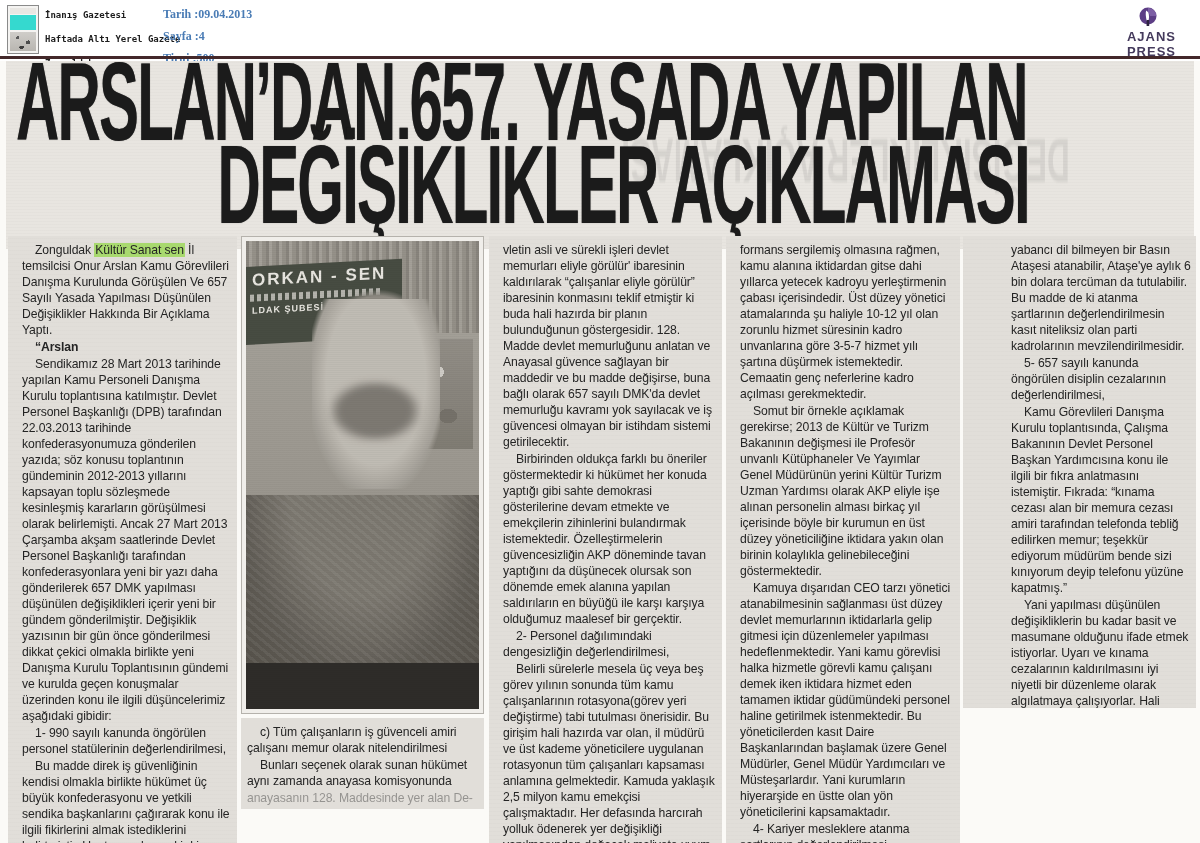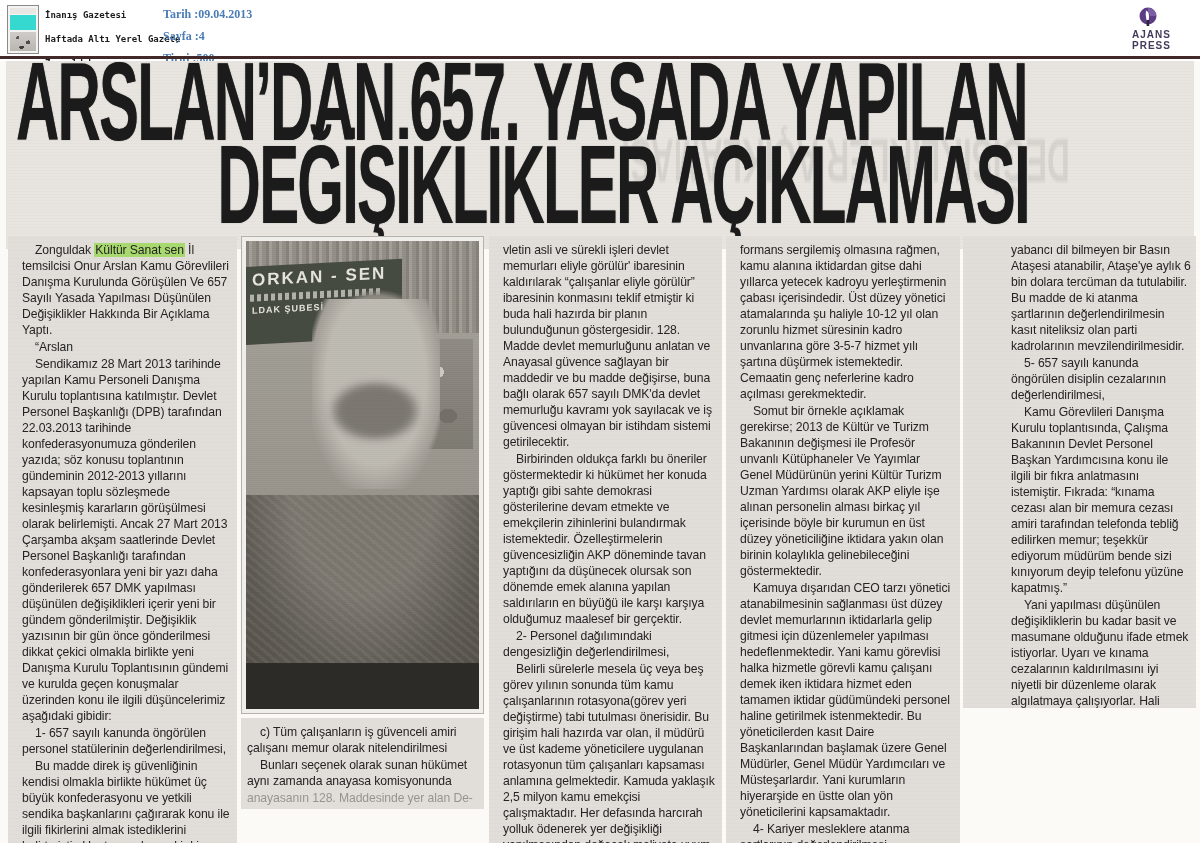--- a/index.html
+++ b/index.html
@@ -25,7 +25,7 @@
     font-size:12px;font-weight:bold;color:#4a7cb5;line-height:11px;white-space:pre;}
   .agency{position:absolute;right:12px;top:6px;width:80px;text-align:center;}
   .agency svg{display:block;margin:0 auto;}
-  .agency-label{font-size:10px;font-weight:bold;letter-spacing:1px;color:#443a5c;margin-top:1px;margin-left:7px;}
+  .agency-label{font-size:13px;font-weight:bold;letter-spacing:1px;color:#443a5c;margin-top:1px;margin-left:7px;}
 
   
   .top-rule{position:absolute;left:0;top:56px;width:1200px;height:3px;background:#43282a;}

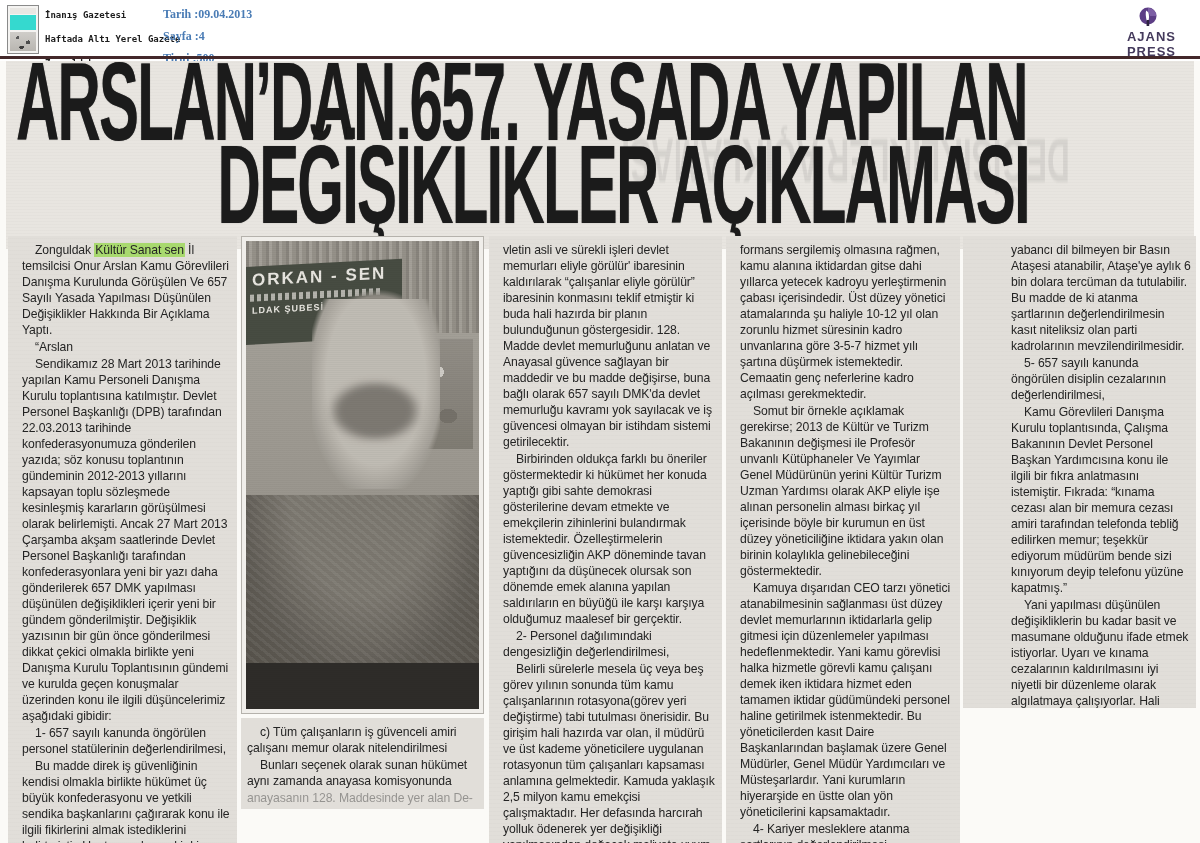--- a/index.html
+++ b/index.html
@@ -49,7 +49,7 @@
     padding:6px 5px 0 6px;box-sizing:border-box;overflow:hidden;}
   .col p{margin:0 0 1px 8px;text-indent:13px;}
   .col p.ni{text-indent:0;}
-  .col p.b{font-weight:normal;}
+  .col p.b{font-weight:bold;}
   .col p.faded{opacity:.42;filter:blur(.4px);}
   .c1{left:8px;width:229px;height:607px;}
   .c2{left:241px;width:243px;height:607px;background:transparent;padding:0;}

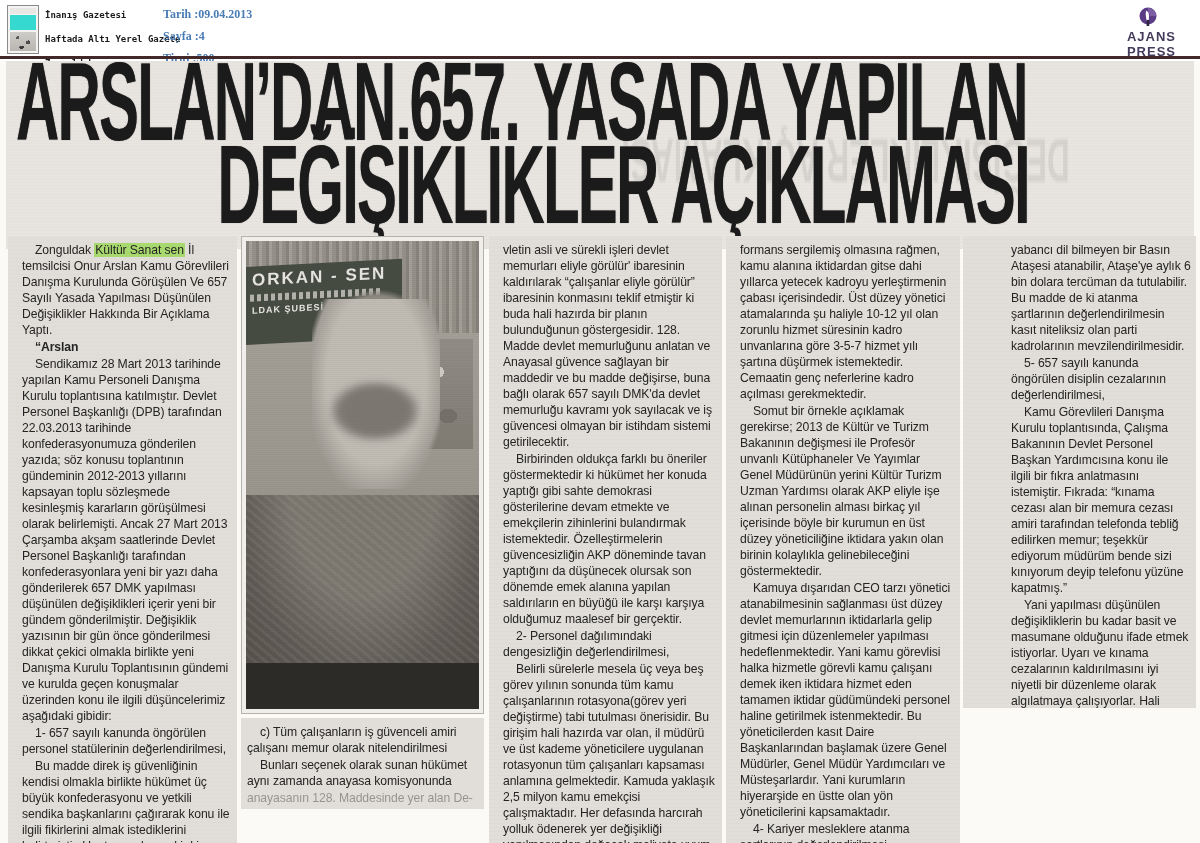--- a/index.html
+++ b/index.html
@@ -138,7 +138,7 @@
     <p><span>Zonguldak </span><span class="hl-green">Kültür Sanat sen</span><span> İl temsilcisi Onur Arslan Kamu Görevlileri Danışma Kurulunda Görüşülen Ve 657 Sayılı Yasada Yapılması Düşünülen Değişiklikler Hakkında Bir Açıklama Yaptı.</span></p>
     <p class="b">“Arslan</p>
     <p>Sendikamız 28 Mart 2013 tarihinde yapılan Kamu Personeli Danışma Kurulu toplantısına katılmıştır. Devlet Personel Başkanlığı (DPB) tarafından 22.03.2013 tarihinde konfederasyonumuza gönderilen yazıda; söz konusu toplantının gündeminin 2012-2013 yıllarını kapsayan toplu sözleşmede kesinleşmiş kararların görüşülmesi olarak belirlemişti. Ancak 27 Mart 2013 Çarşamba akşam saatlerinde Devlet Personel Başkanlığı tarafından konfederasyonlara yeni bir yazı daha gönderilerek 657 DMK yapılması düşünülen değişiklikleri içerir yeni bir gündem gönderilmiştir. Değişiklik yazısının bir gün önce gönderilmesi dikkat çekici olmakla birlikte yeni Danışma Kurulu Toplantısının gündemi ve kurulda geçen konuşmalar üzerinden konu ile ilgili düşüncelerimiz aşağıdaki gibidir:</p>
-    <p>1- 657 sayılı kanunda öngörülen personel statülerinin değerlendirilmesi,</p>
+    <p>1- 990 sayılı kanunda öngörülen personel statülerinin değerlendirilmesi,</p>
     <p>Bu madde direk iş güvenliğinin kendisi olmakla birlikte hükümet üç büyük konfederasyonu ve yetkili sendika başkanlarını çağırarak konu ile ilgili fikirlerini almak istediklerini belirtmiştir. Unutmamak gerekir ki hükümet daha önce anayasa yapım süreci, kadına yönelik şiddetin engellenmesi yasası gibi birçok konu ve düzenlemede sivil toplum örgütlerinin sözüm ona görüşünü almıştı ama sonuçta yine tüm söylenenlere kulak tıkayarak yine kendi bildiğini yapmıştı. Hükümetin konu ile ilgili üç farklı önerileri de bulunmuştur bunlar;</p>
 
   </div>

